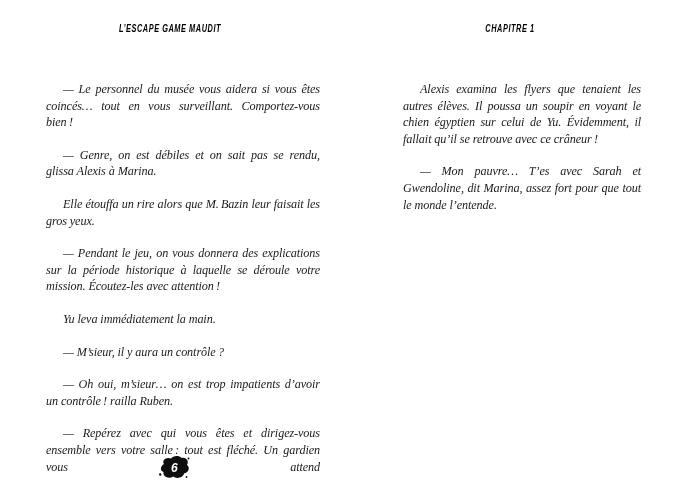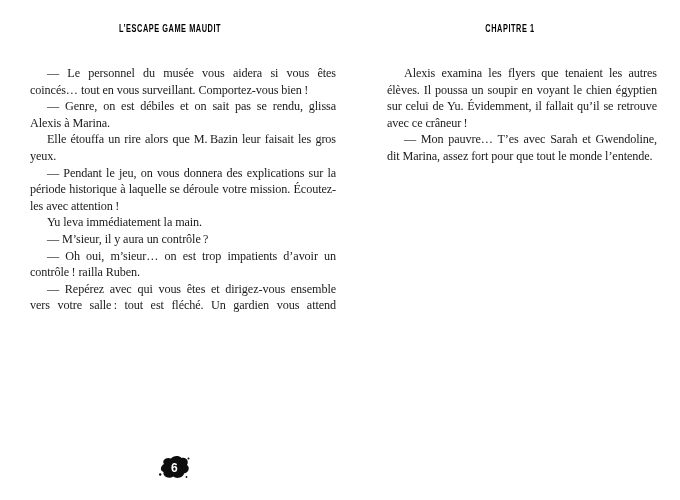--- a/index.html
+++ b/index.html
@@ -15,6 +15,7 @@
     overflow: hidden;
     font-family: "Liberation Serif", serif;
     color: #1a1a1a;
+    font-style: italic;
   }
   .page {
     position: absolute;

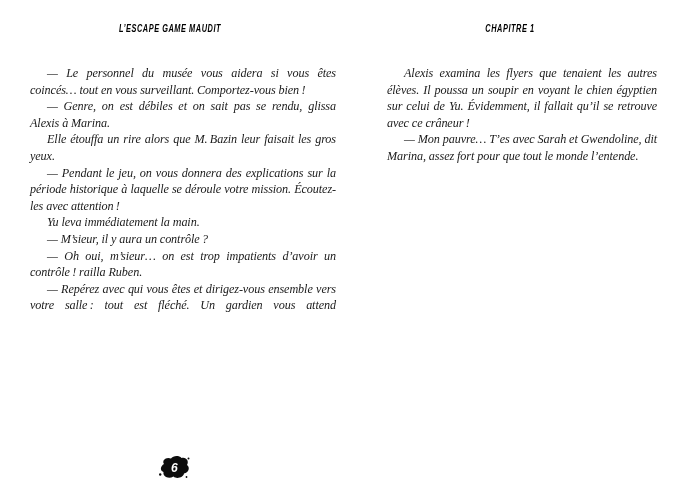--- a/index.html
+++ b/index.html
@@ -52,7 +52,7 @@
   .text-col-left  { left: 30px; width: 306px; }
   .text-col-right { left: 47px; width: 270px; }
 
-  .text-col p { margin: 0; text-indent: 17px; }
+  .text-col p { margin: 16px; text-indent: 17px; }
   .text-col p.no-indent { text-indent: 0; }
   .text-col p.justify-last { text-align-last: justify; }
 

